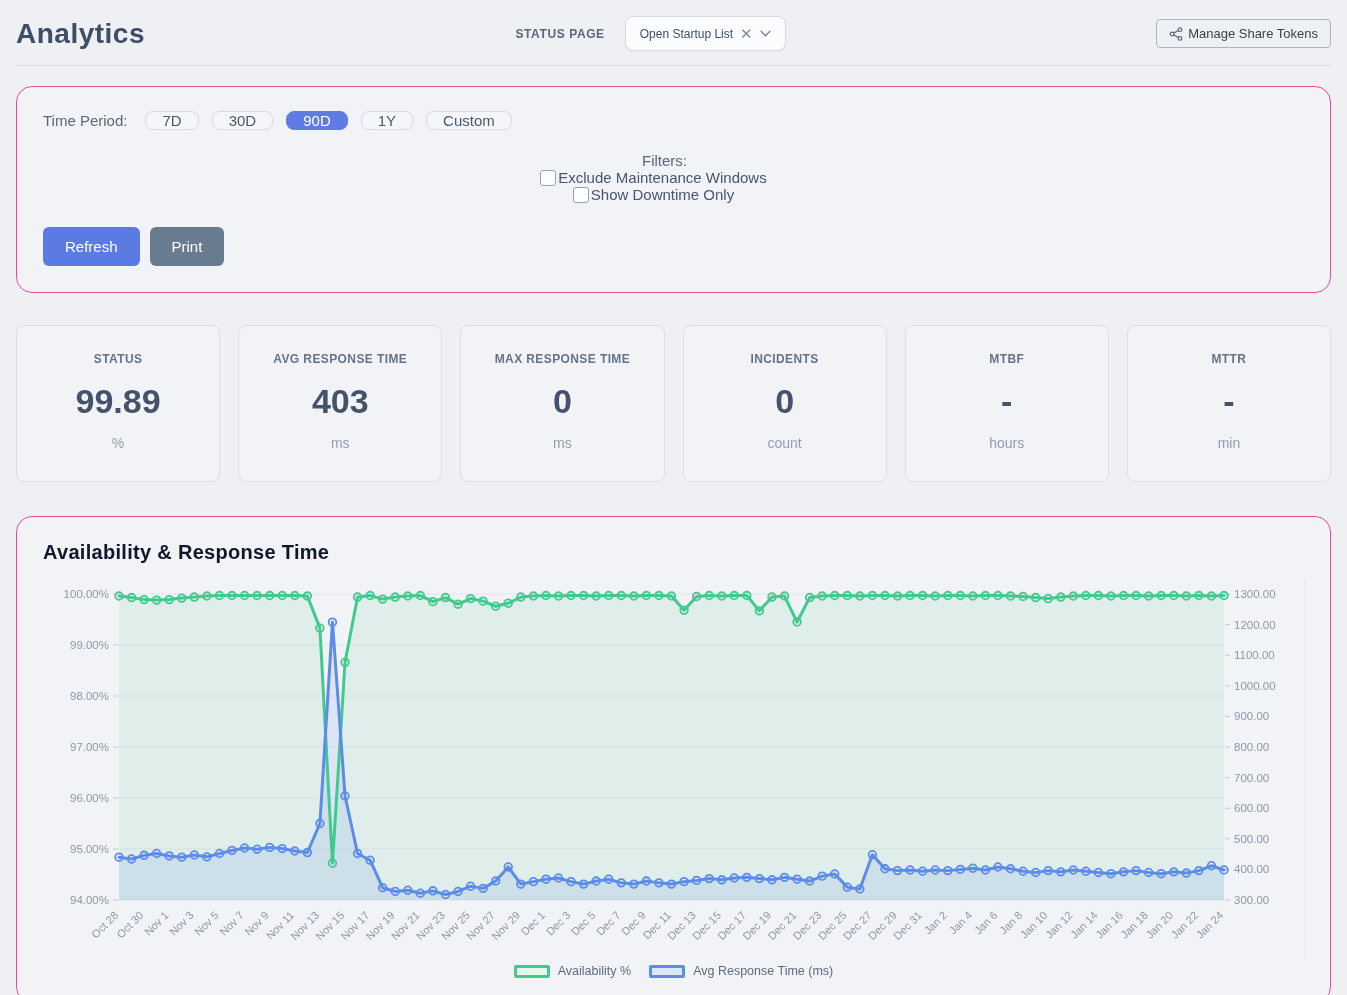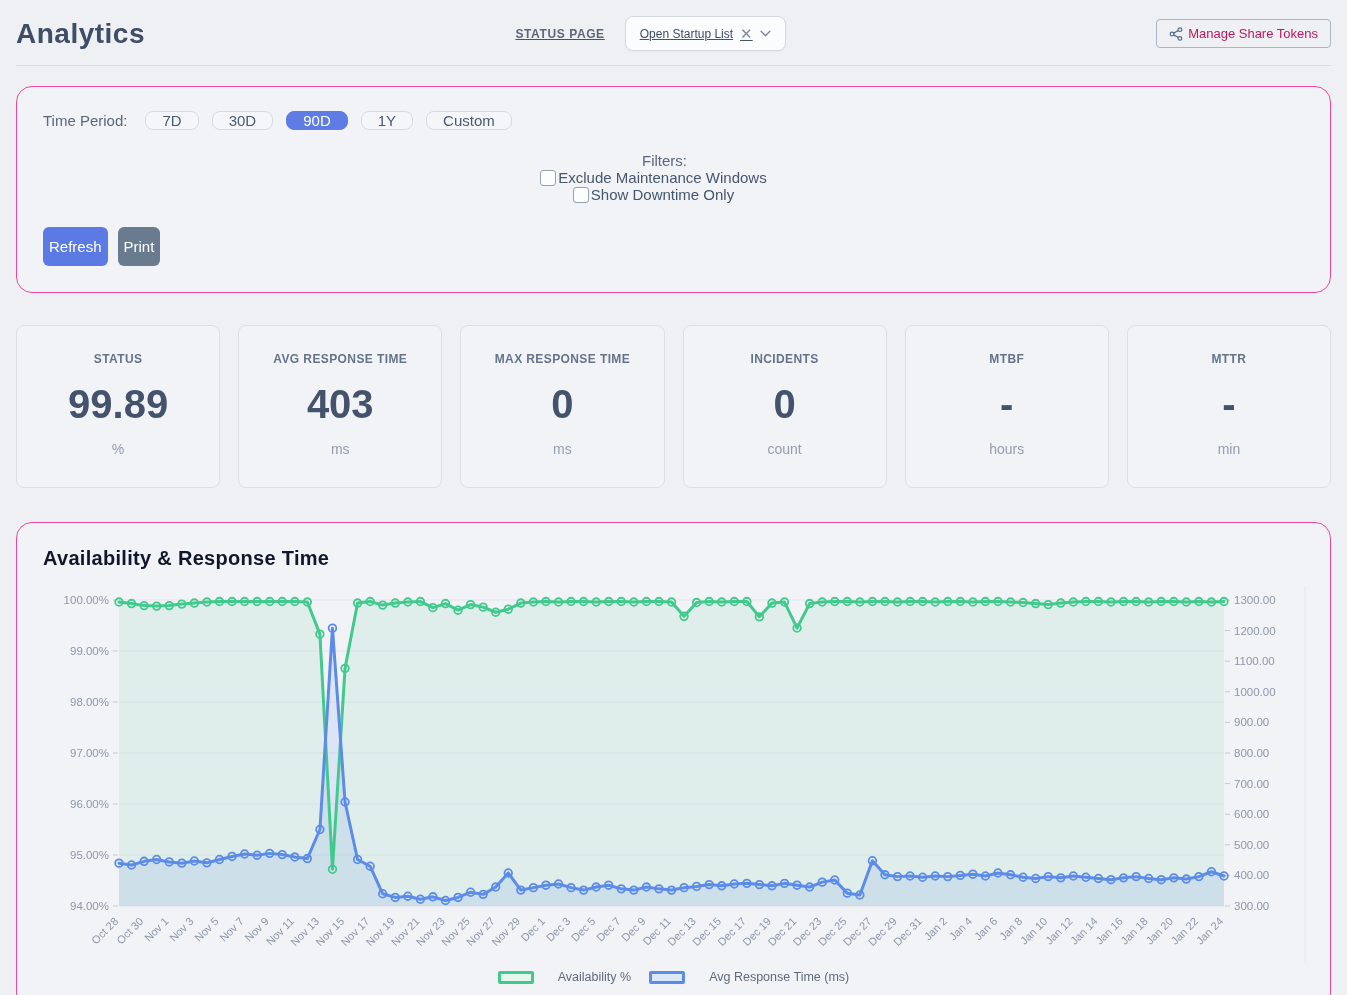--- a/index.html
+++ b/index.html
@@ -13,7 +13,7 @@
   
   .topbar { display: flex; align-items: center; padding: 2px 0 14px 0; border-bottom: 1px solid #d9dce3; }
   .app-title { font-size: 28px; font-weight: bold; color: #3e4e66; letter-spacing: 0.5px; }
-  .topbar-center { flex: 1; display: flex; align-items: center; justify-content: center; gap: 20px; text-decoration: underline; }
+  .topbar-center { flex: 1; display: flex; align-items: center; justify-content: center; gap: 20px; }
   .status-label { font-size: 12px; color: #5c6778; letter-spacing: 0.6px; font-weight: bold; }
   .status-select {
     display: flex; align-items: center; gap: 7px; background: #fbfcfe;

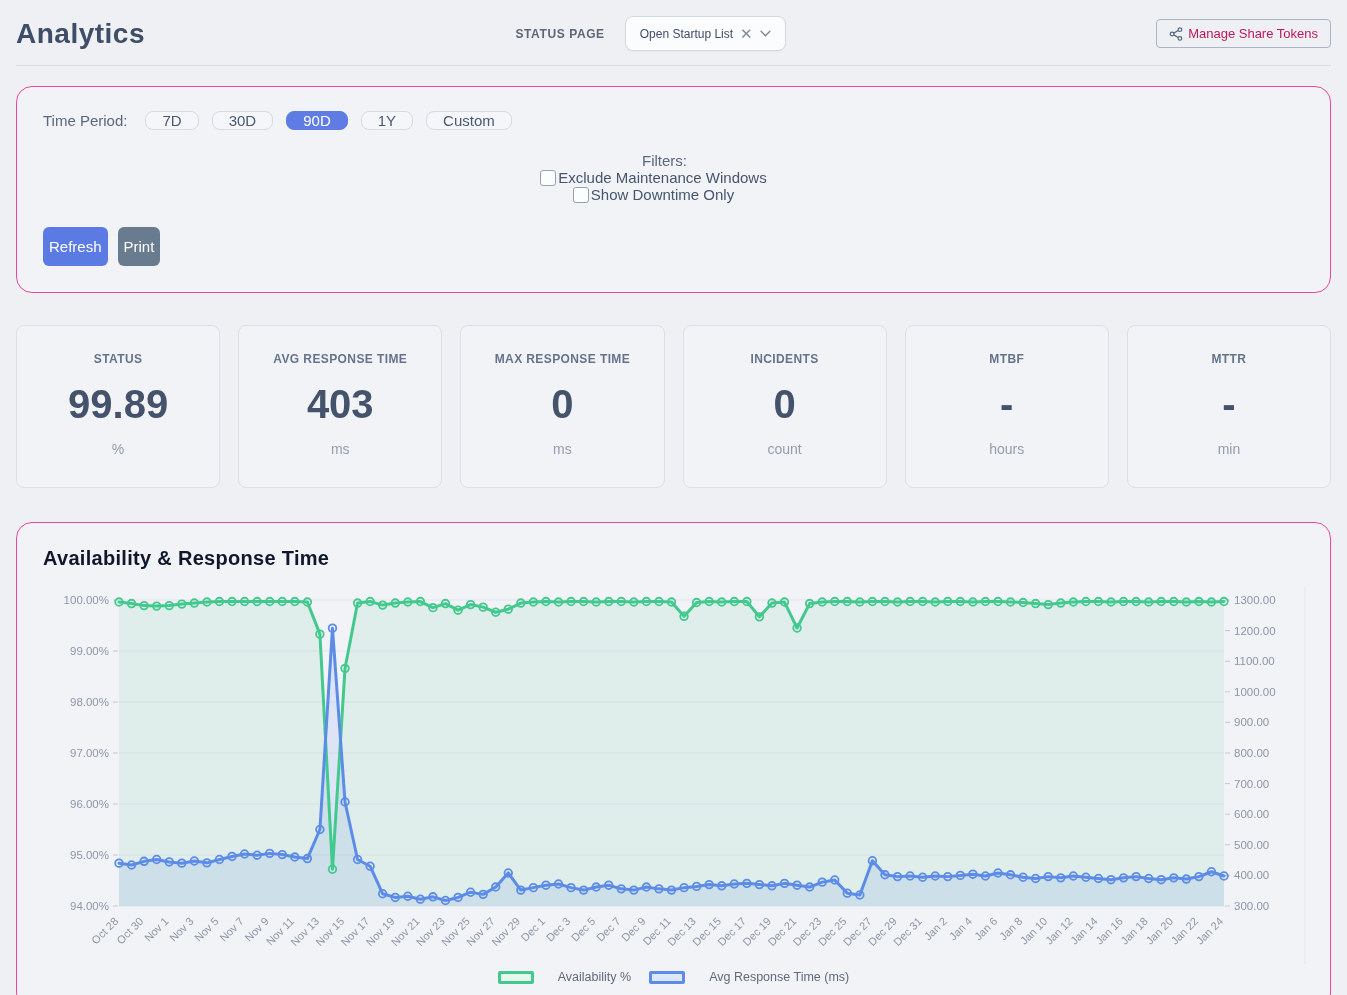--- a/index.html
+++ b/index.html
@@ -26,7 +26,7 @@
   .manage-btn {
     display: flex; align-items: center; gap: 5px; background: transparent;
     border: 1px solid #aab5c5; border-radius: 4px; padding: 6px 12px;
-    font-size: 13px; color: #be185d; cursor: pointer; font-family: inherit;
+    font-size: 13px; color: #404040; cursor: pointer; font-family: inherit;
   }
   
   .panel {

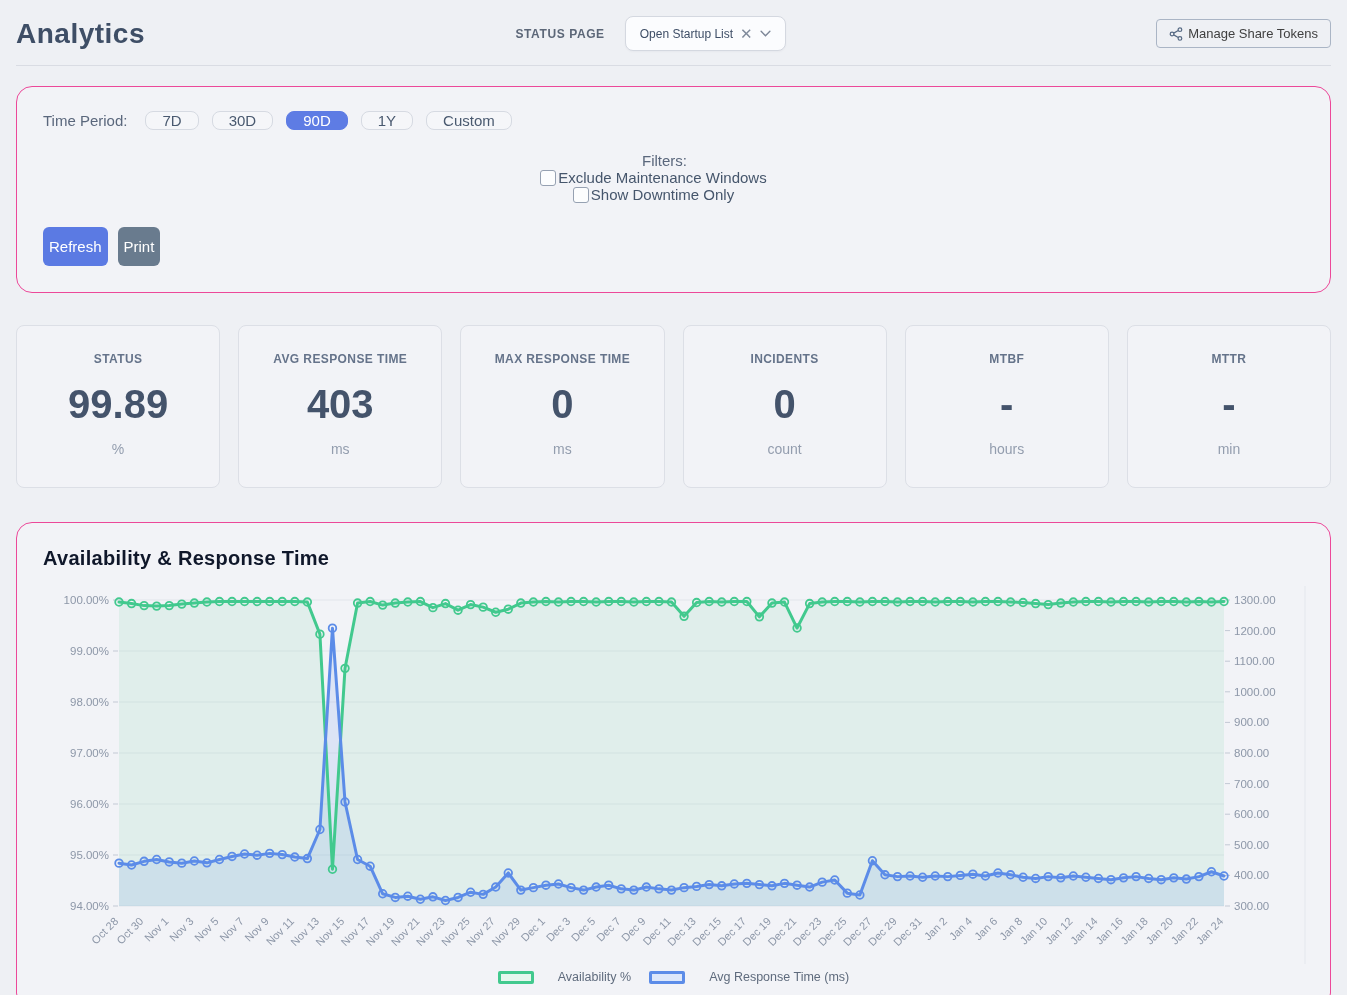--- a/index.html
+++ b/index.html
@@ -50,7 +50,7 @@
   }
   .cb-label { font-size: 15px; color: #46566c; }
   .action-row { margin-top: 24px; gap: 10px; }
-  .btn { border: none; border-radius: 6px; padding: 11px 6px; font-size: 15px; color: #fff; cursor: pointer; font-family: inherit; }
+  .btn { border: none; border-radius: 6px; padding: 11px 22px; font-size: 15px; color: #fff; cursor: pointer; font-family: inherit; }
   .btn-primary { background: #5b7ae3; }
   .btn-secondary { background: #697b8e; }
   

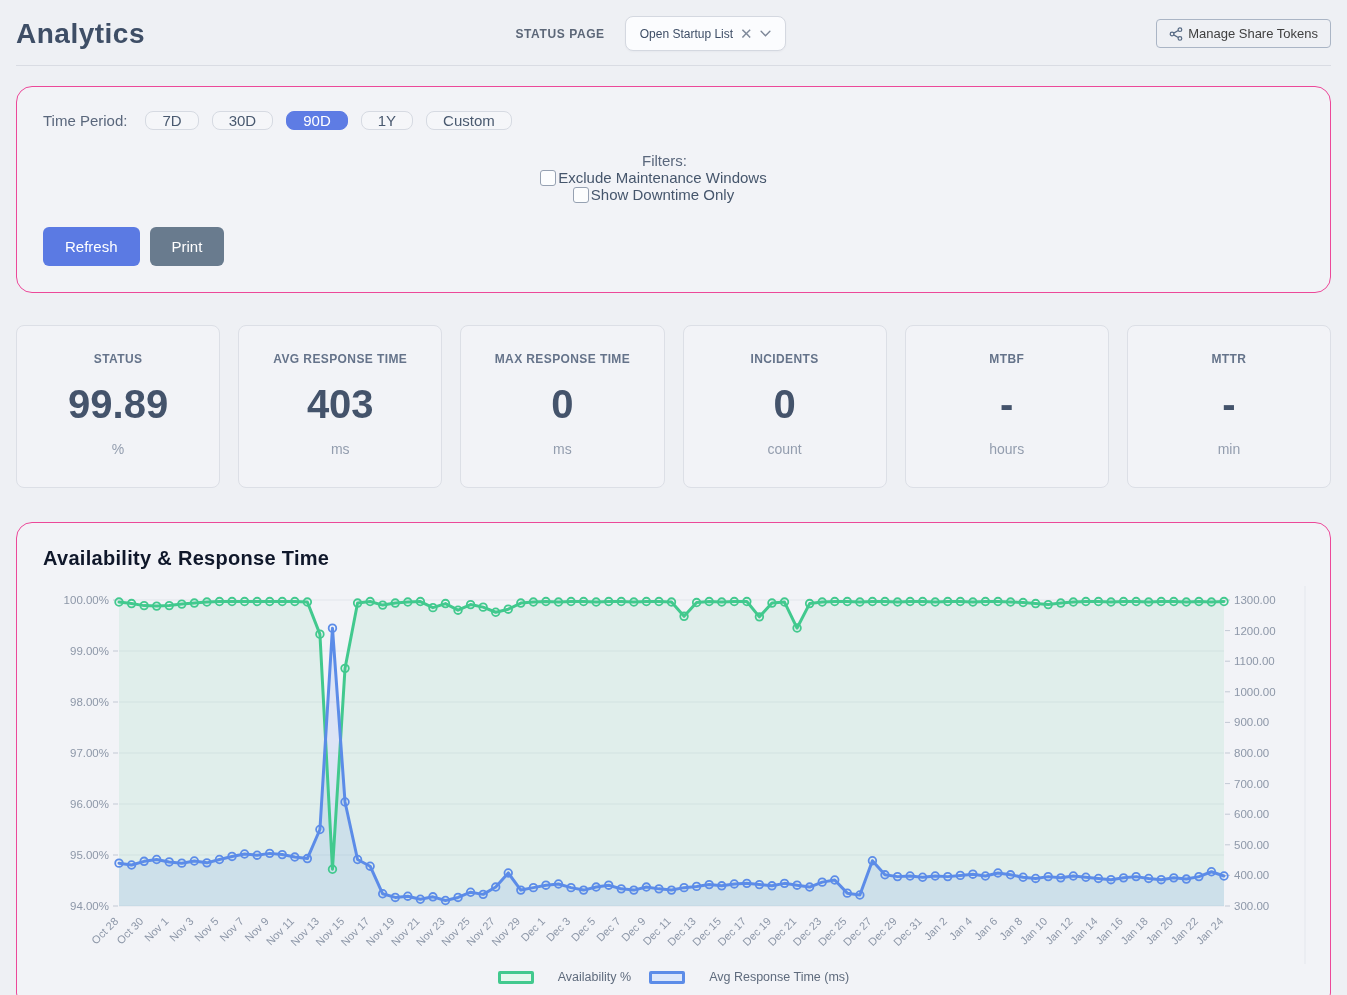--- a/index.html
+++ b/index.html
@@ -60,7 +60,7 @@
     padding: 26px 10px 30px 10px; text-align: center;
   }
   .stat-label { font-size: 12px; font-weight: bold; color: #65738a; letter-spacing: 0.4px; }
-  .stat-value { font-size: 40px; font-weight: bold; color: #44536b; margin-top: 16px; }
+  .stat-value { font-size: 34px; font-weight: bold; color: #44536b; margin-top: 16px; }
   .stat-unit { font-size: 14px; color: #939dae; margin-top: 14px; }
   
   .chart-panel { margin-top: 34px; padding: 24px 26px 14px 26px; }

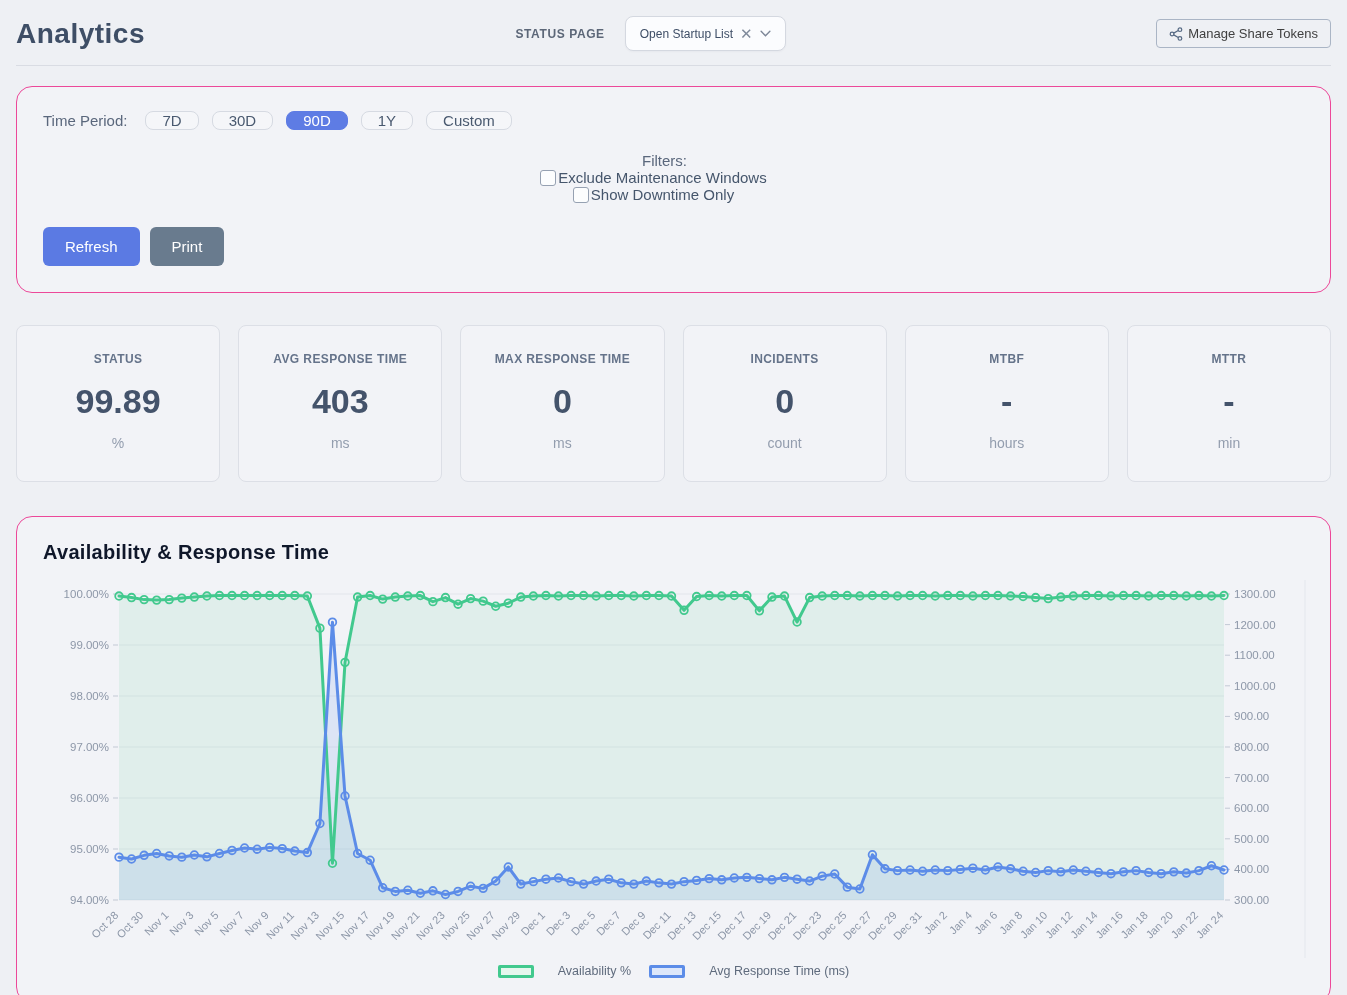--- a/index.html
+++ b/index.html
@@ -69,7 +69,7 @@
   .legend { display: flex; justify-content: center; gap: 18px; margin: 2px 0 10px 0; }
   .legend-item { display: flex; align-items: center; gap: 8px; }
   .legend-swatch { width: 36px; height: 13px; border-radius: 2px; border: 3px solid; }
-  .legend-label { font-size: 12.5px; color: #5f6b7d; margin-left: 16px; }
+  .legend-label { font-size: 12.5px; color: #5f6b7d; }
   svg text { font-family: "Liberation Sans", sans-serif; }
 </style>
 </head>

